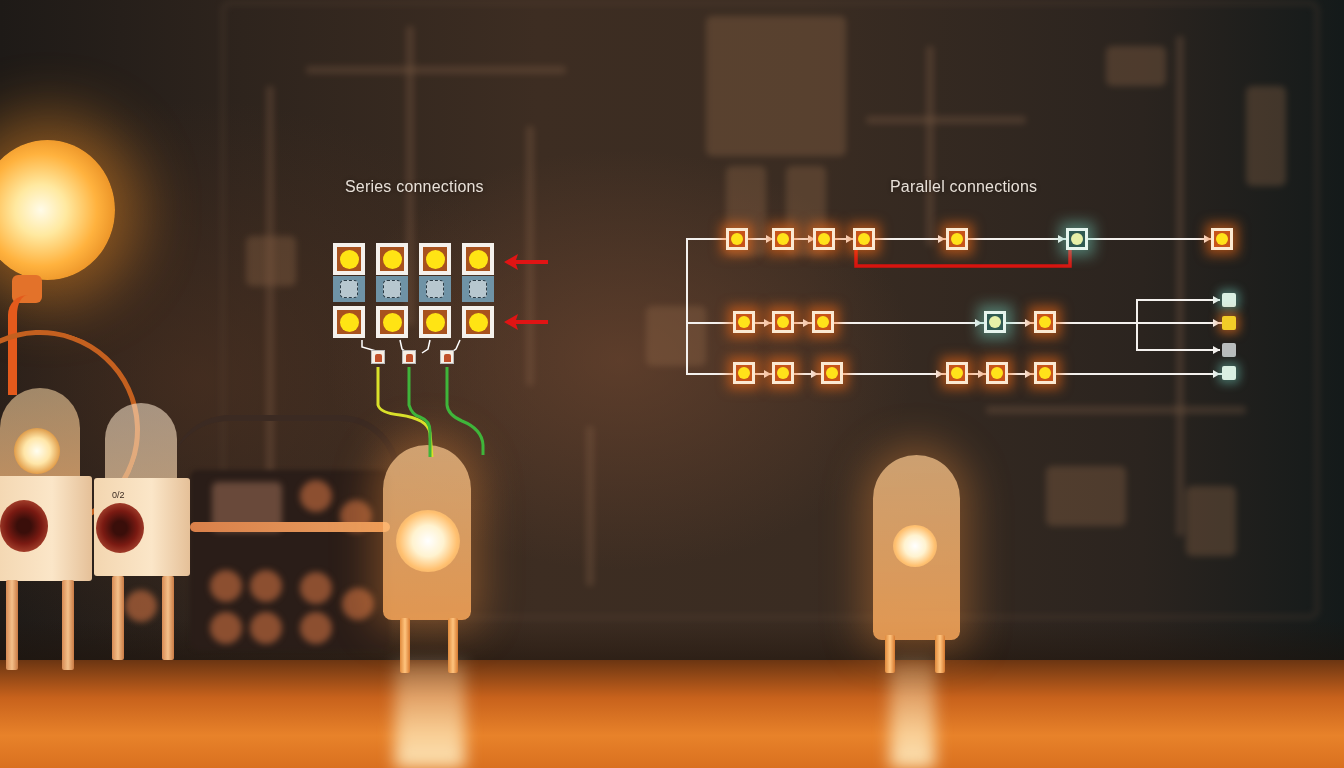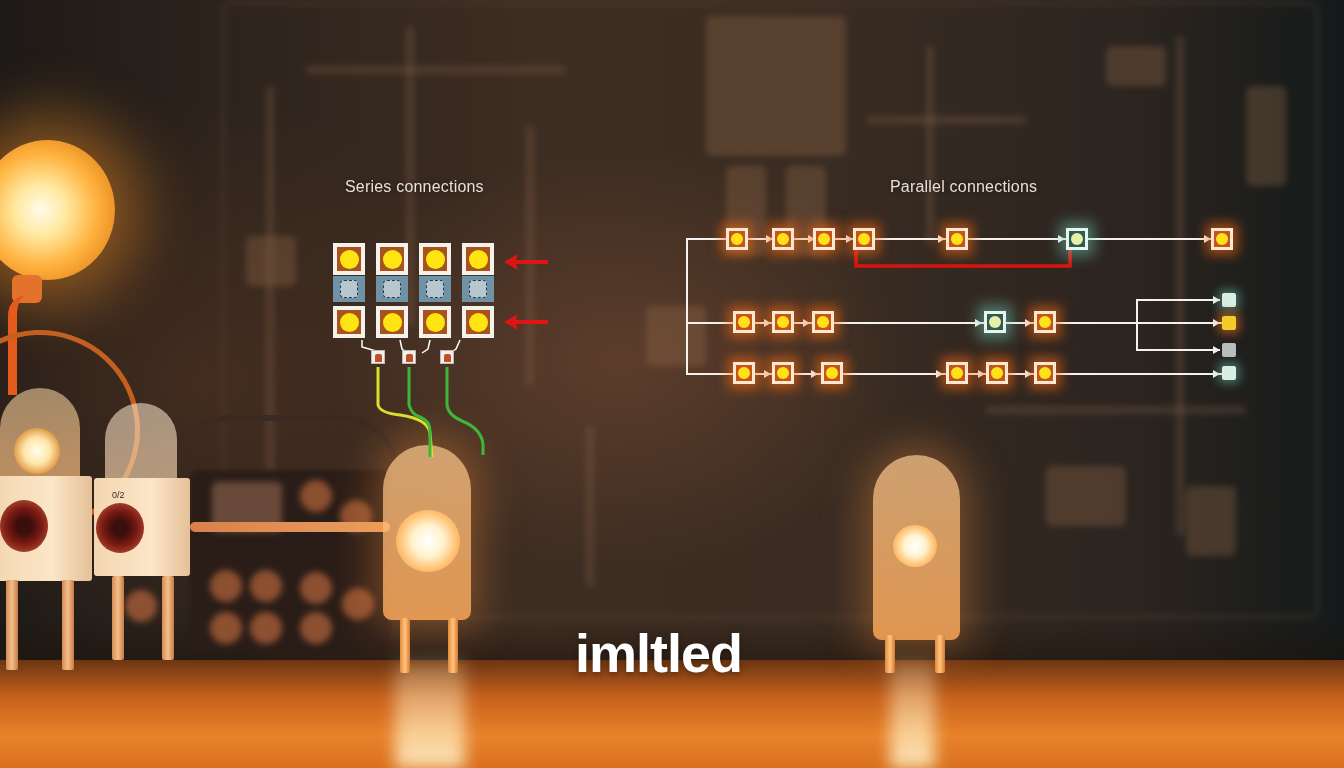--- a/index.html
+++ b/index.html
@@ -403,7 +403,6 @@
     <div class="endchip" style="left:1222px;top:366px;background:#d9efe2;box-shadow:0 0 10px 4px rgba(120,220,200,0.4);"></div>
   </div>
 
-  <div class="brand">imltled</div>
 </div>
 
 </body></html>

